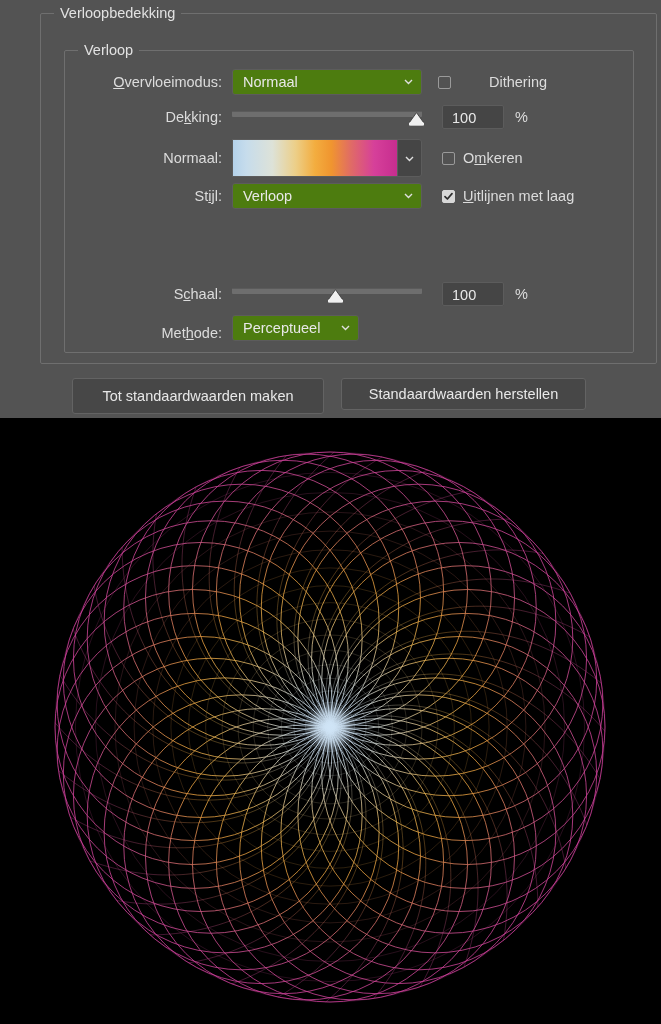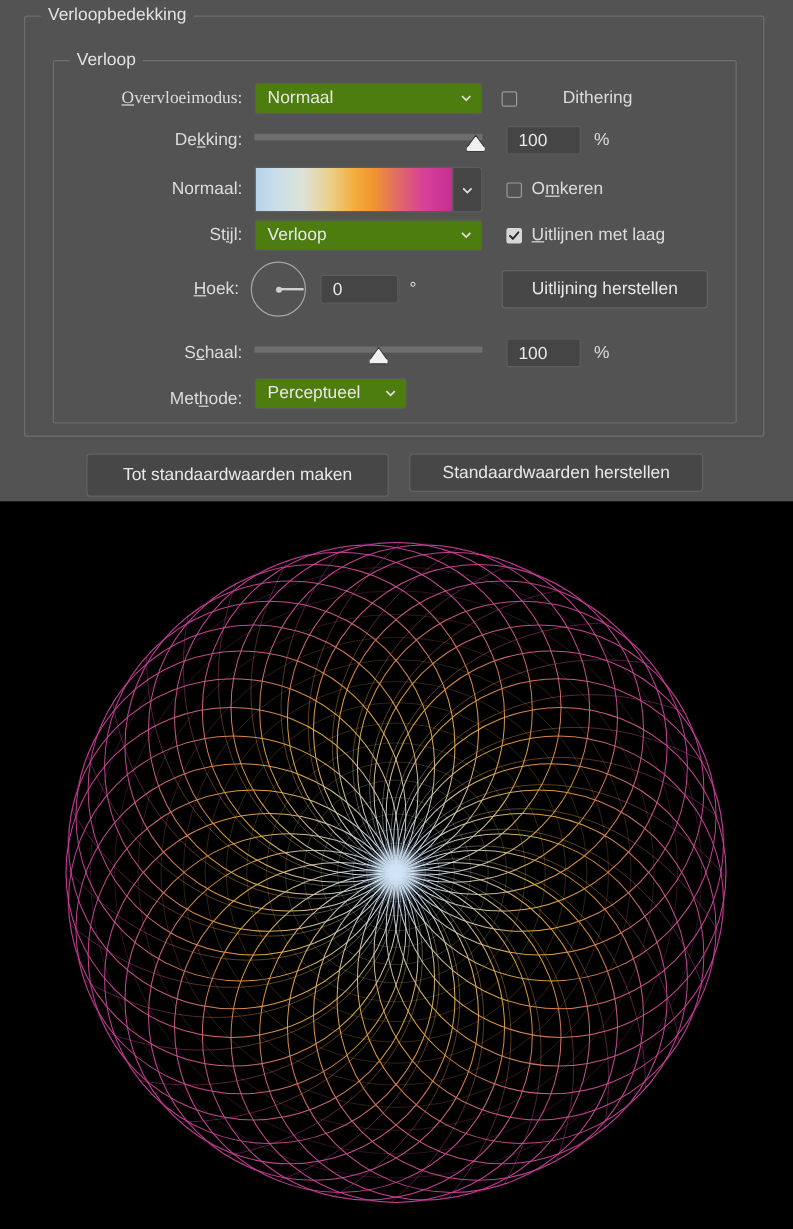--- a/index.html
+++ b/index.html
@@ -44,7 +44,7 @@
   }
 
   #group-outer {
-    left: 20px;
+    left: 40px;
     top: 13px;
     width: 617px;
     height: 351px;

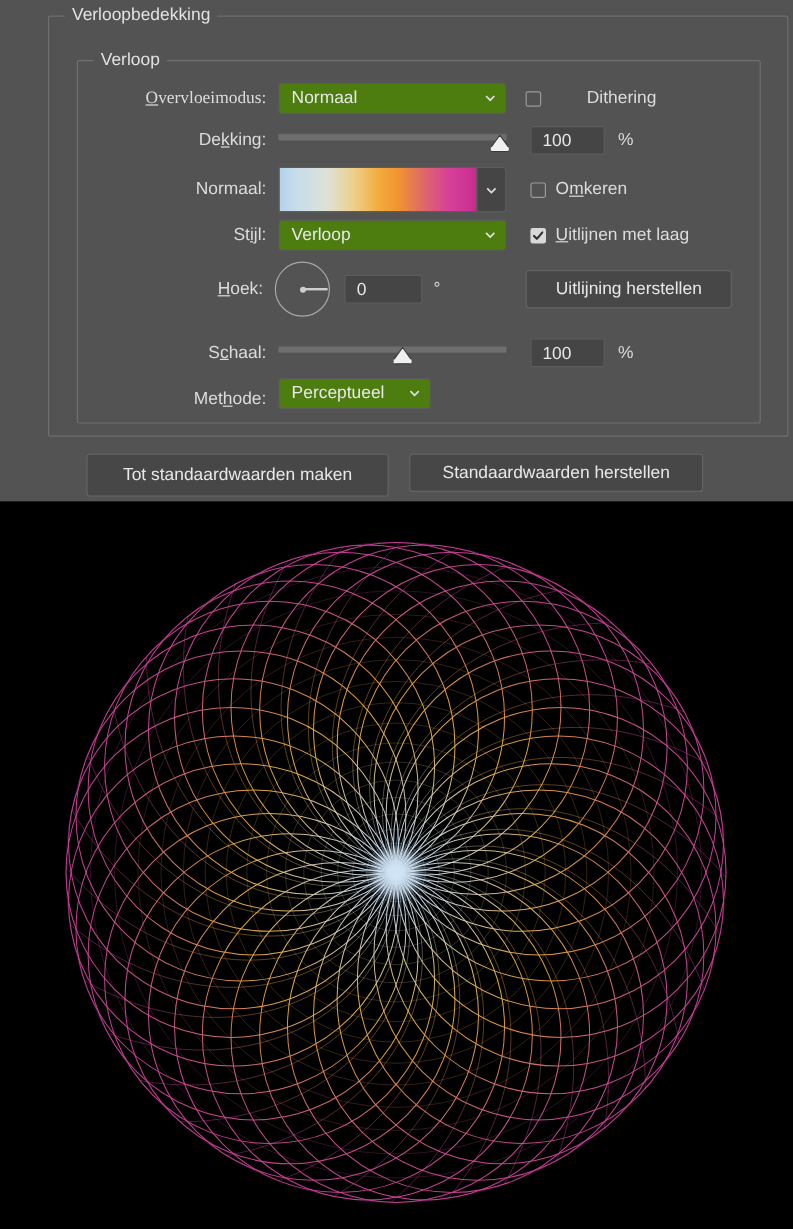--- a/index.html
+++ b/index.html
@@ -258,7 +258,7 @@
       <div class="group-title">Verloop</div>
 
       <div class="row" style="left:0; top:18px; width:545px;">
-        <div class="lbl" style="width:157px;font-family:Liberation Serif, serif;"><u>O</u>vervloeimodus:</div>
+        <div class="lbl" style="width:157px;"><u>O</u>vervloeimodus:</div>
         <div class="select" style="margin-left:10px; width:190px;">
           <span>Normaal</span>
           <span class="caret">

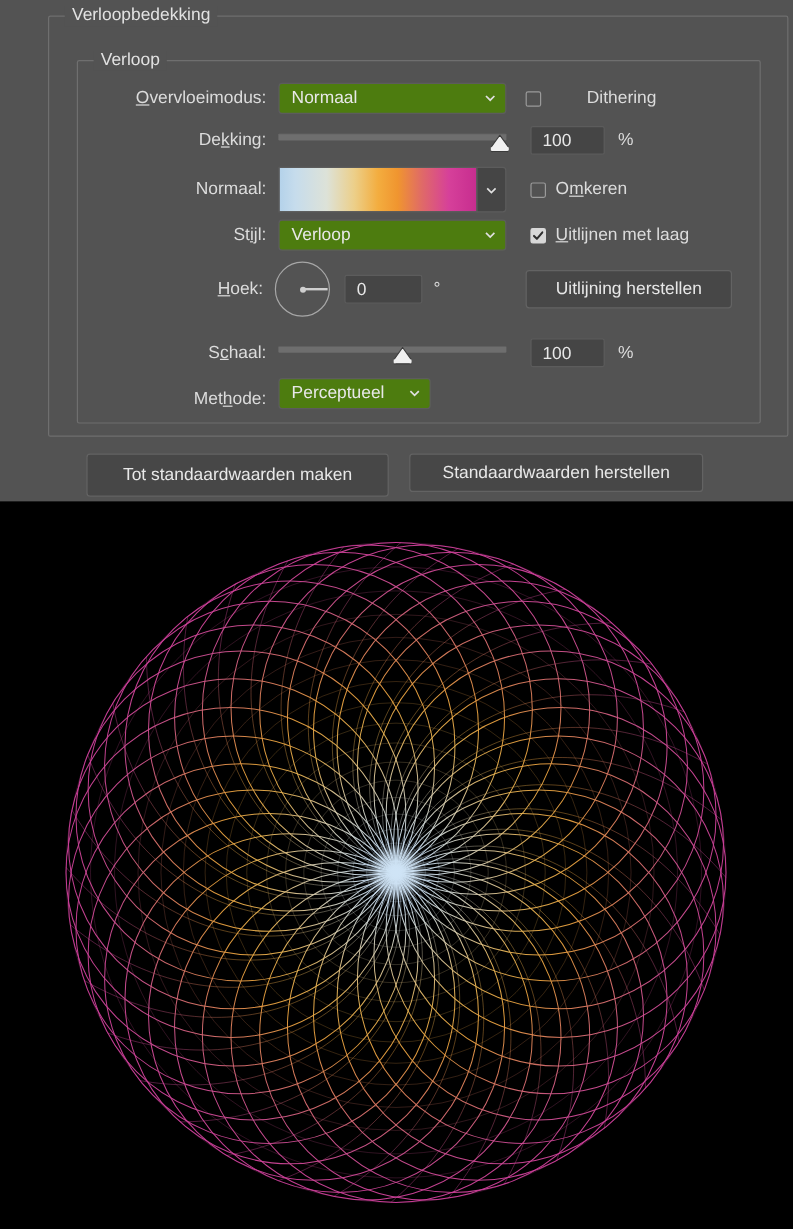--- a/index.html
+++ b/index.html
@@ -325,18 +325,6 @@
         </div>
       </div>
 
-      <div class="row" style="left:0; top:165px; width:545px; height:50px;">
-        <div class="lbl" style="width:157px;"><u>H</u>oek:</div>
-        <div style="position:relative; margin-left:10px; width:190px; height:50px; display:flex; align-items:center;">
-          <div id="angle-dial" style="left:0; top:2px;">
-            <div class="needle"></div>
-            <div class="dot"></div>
-          </div>
-          <div class="numfield" style="margin-left:58px; width:65px;">0</div>
-          <div class="unit" style="margin-left:9px;">°</div>
-        </div>
-        <div class="btn" style="position:relative; margin-left:22px; width:175px; height:32px;">Uitlijning herstellen</div>
-      </div>
 
       <div class="row" style="left:0; top:230px; width:545px;">
         <div class="lbl" style="width:157px;">S<u>c</u>haal:</div>

